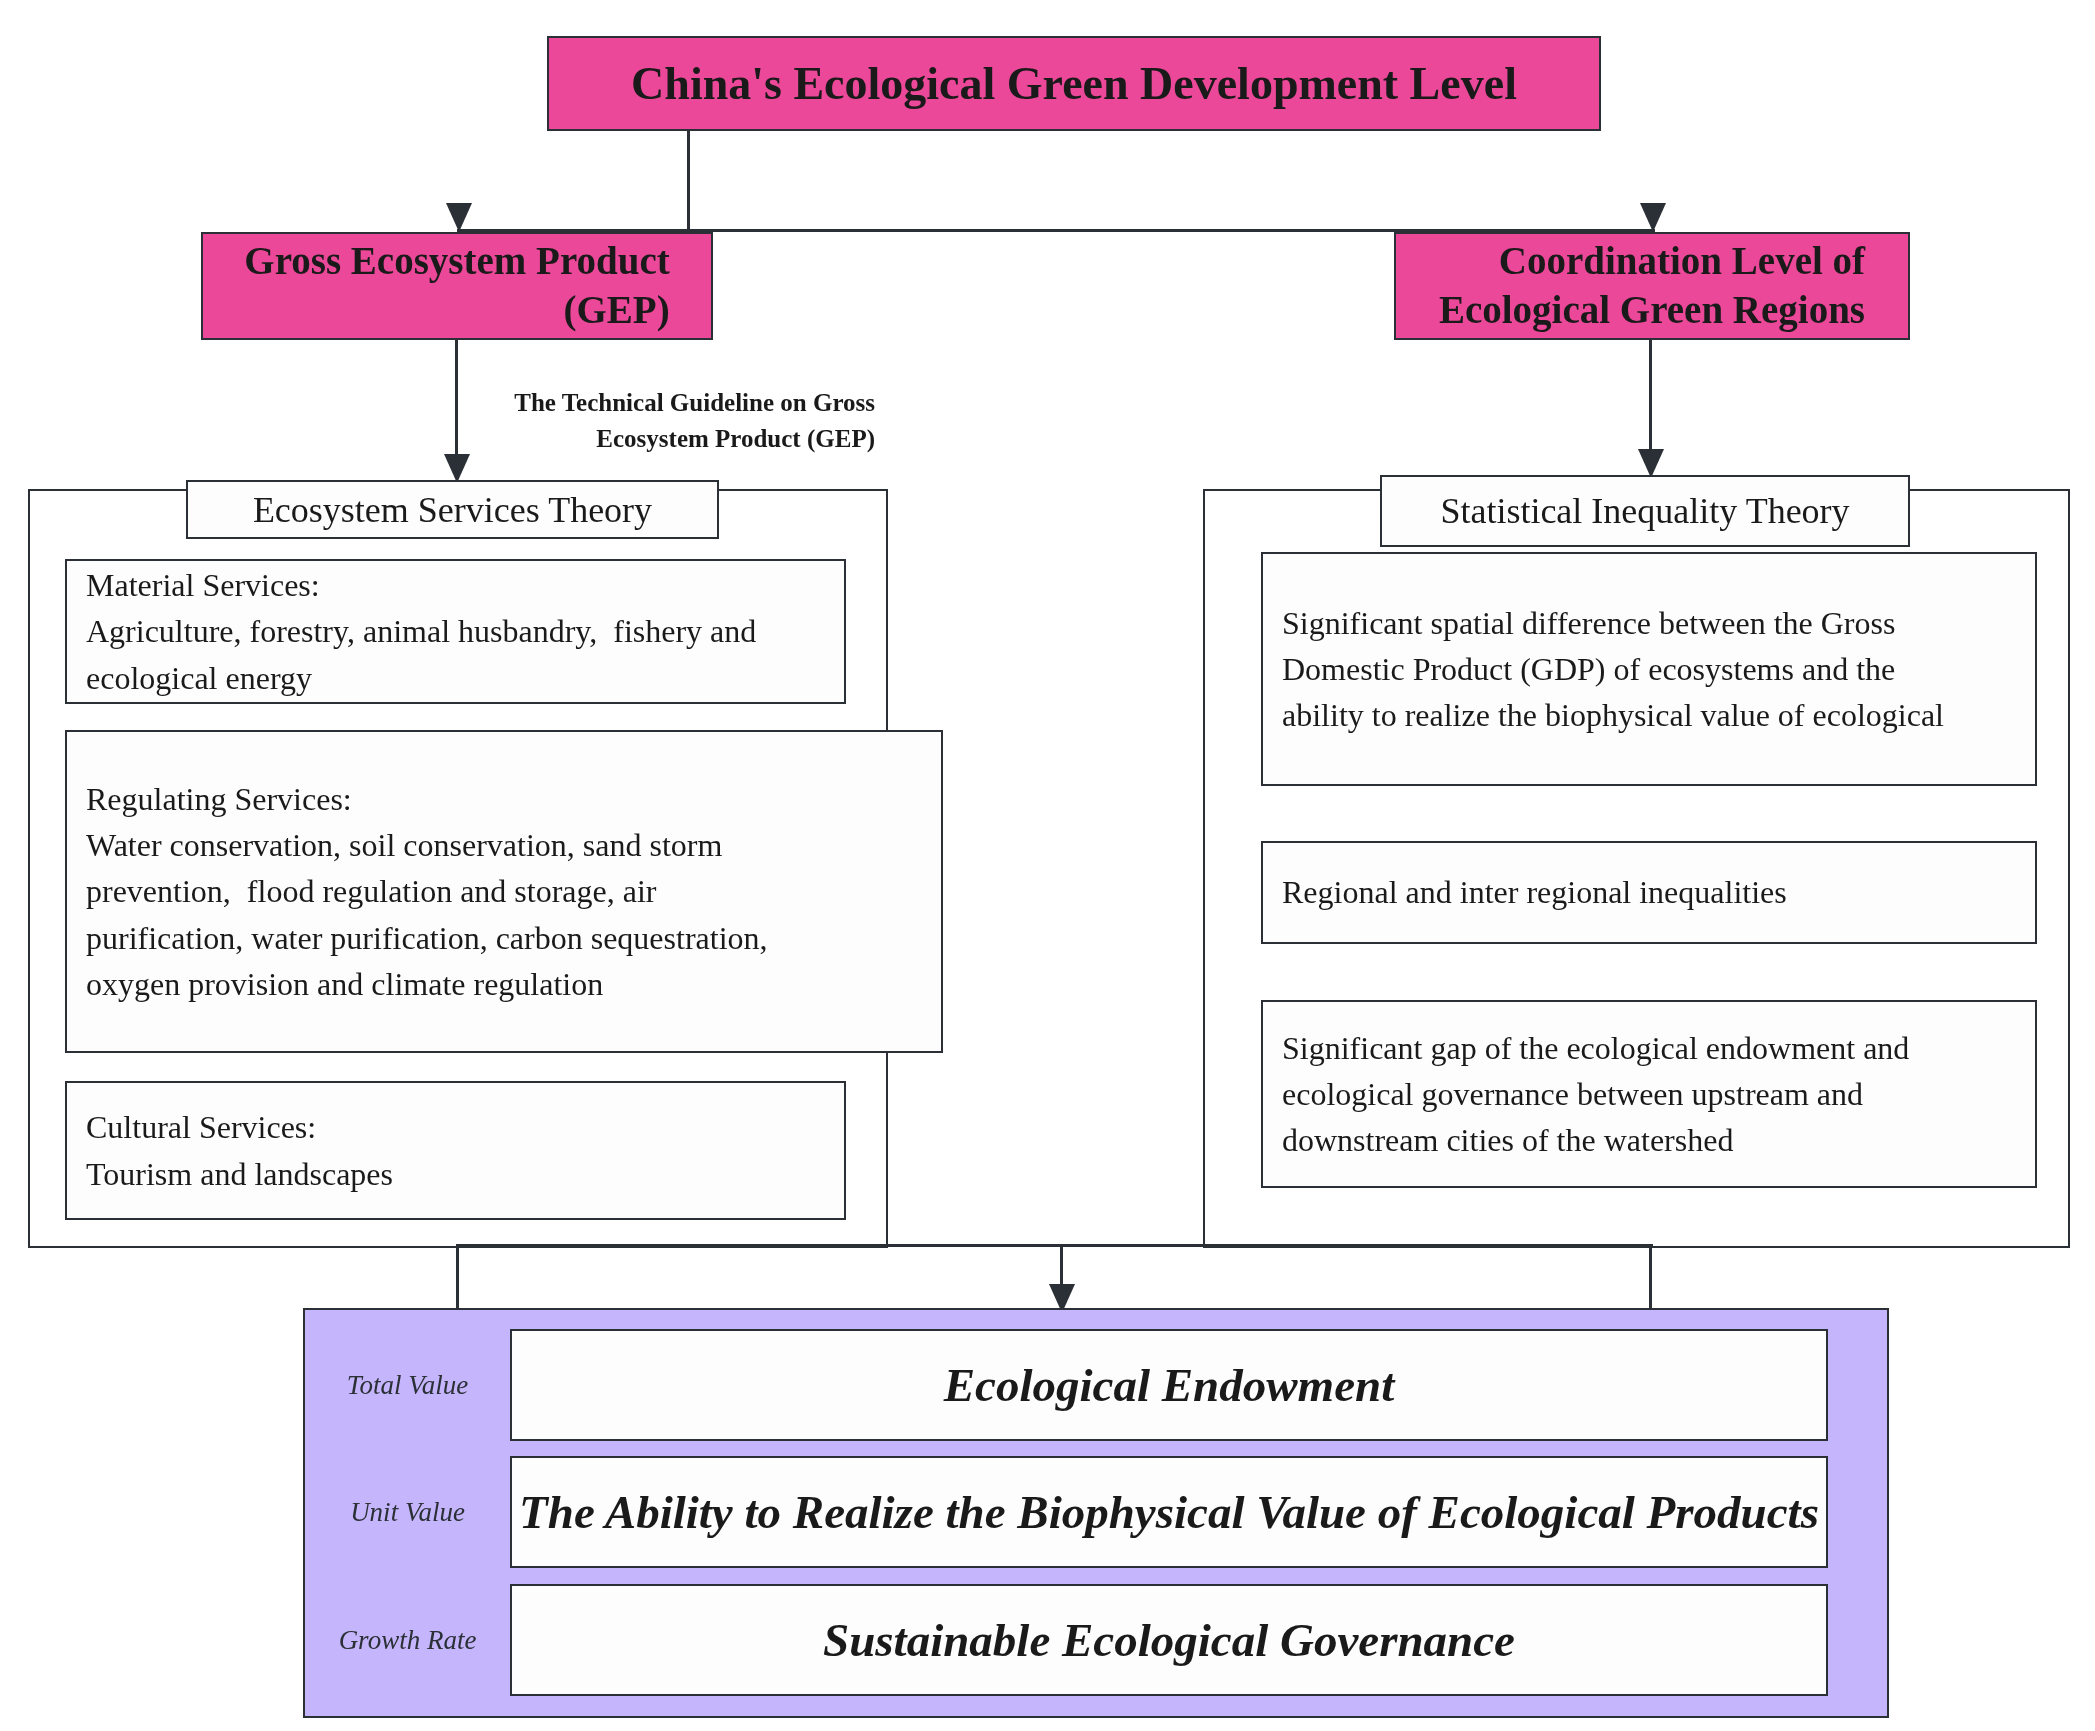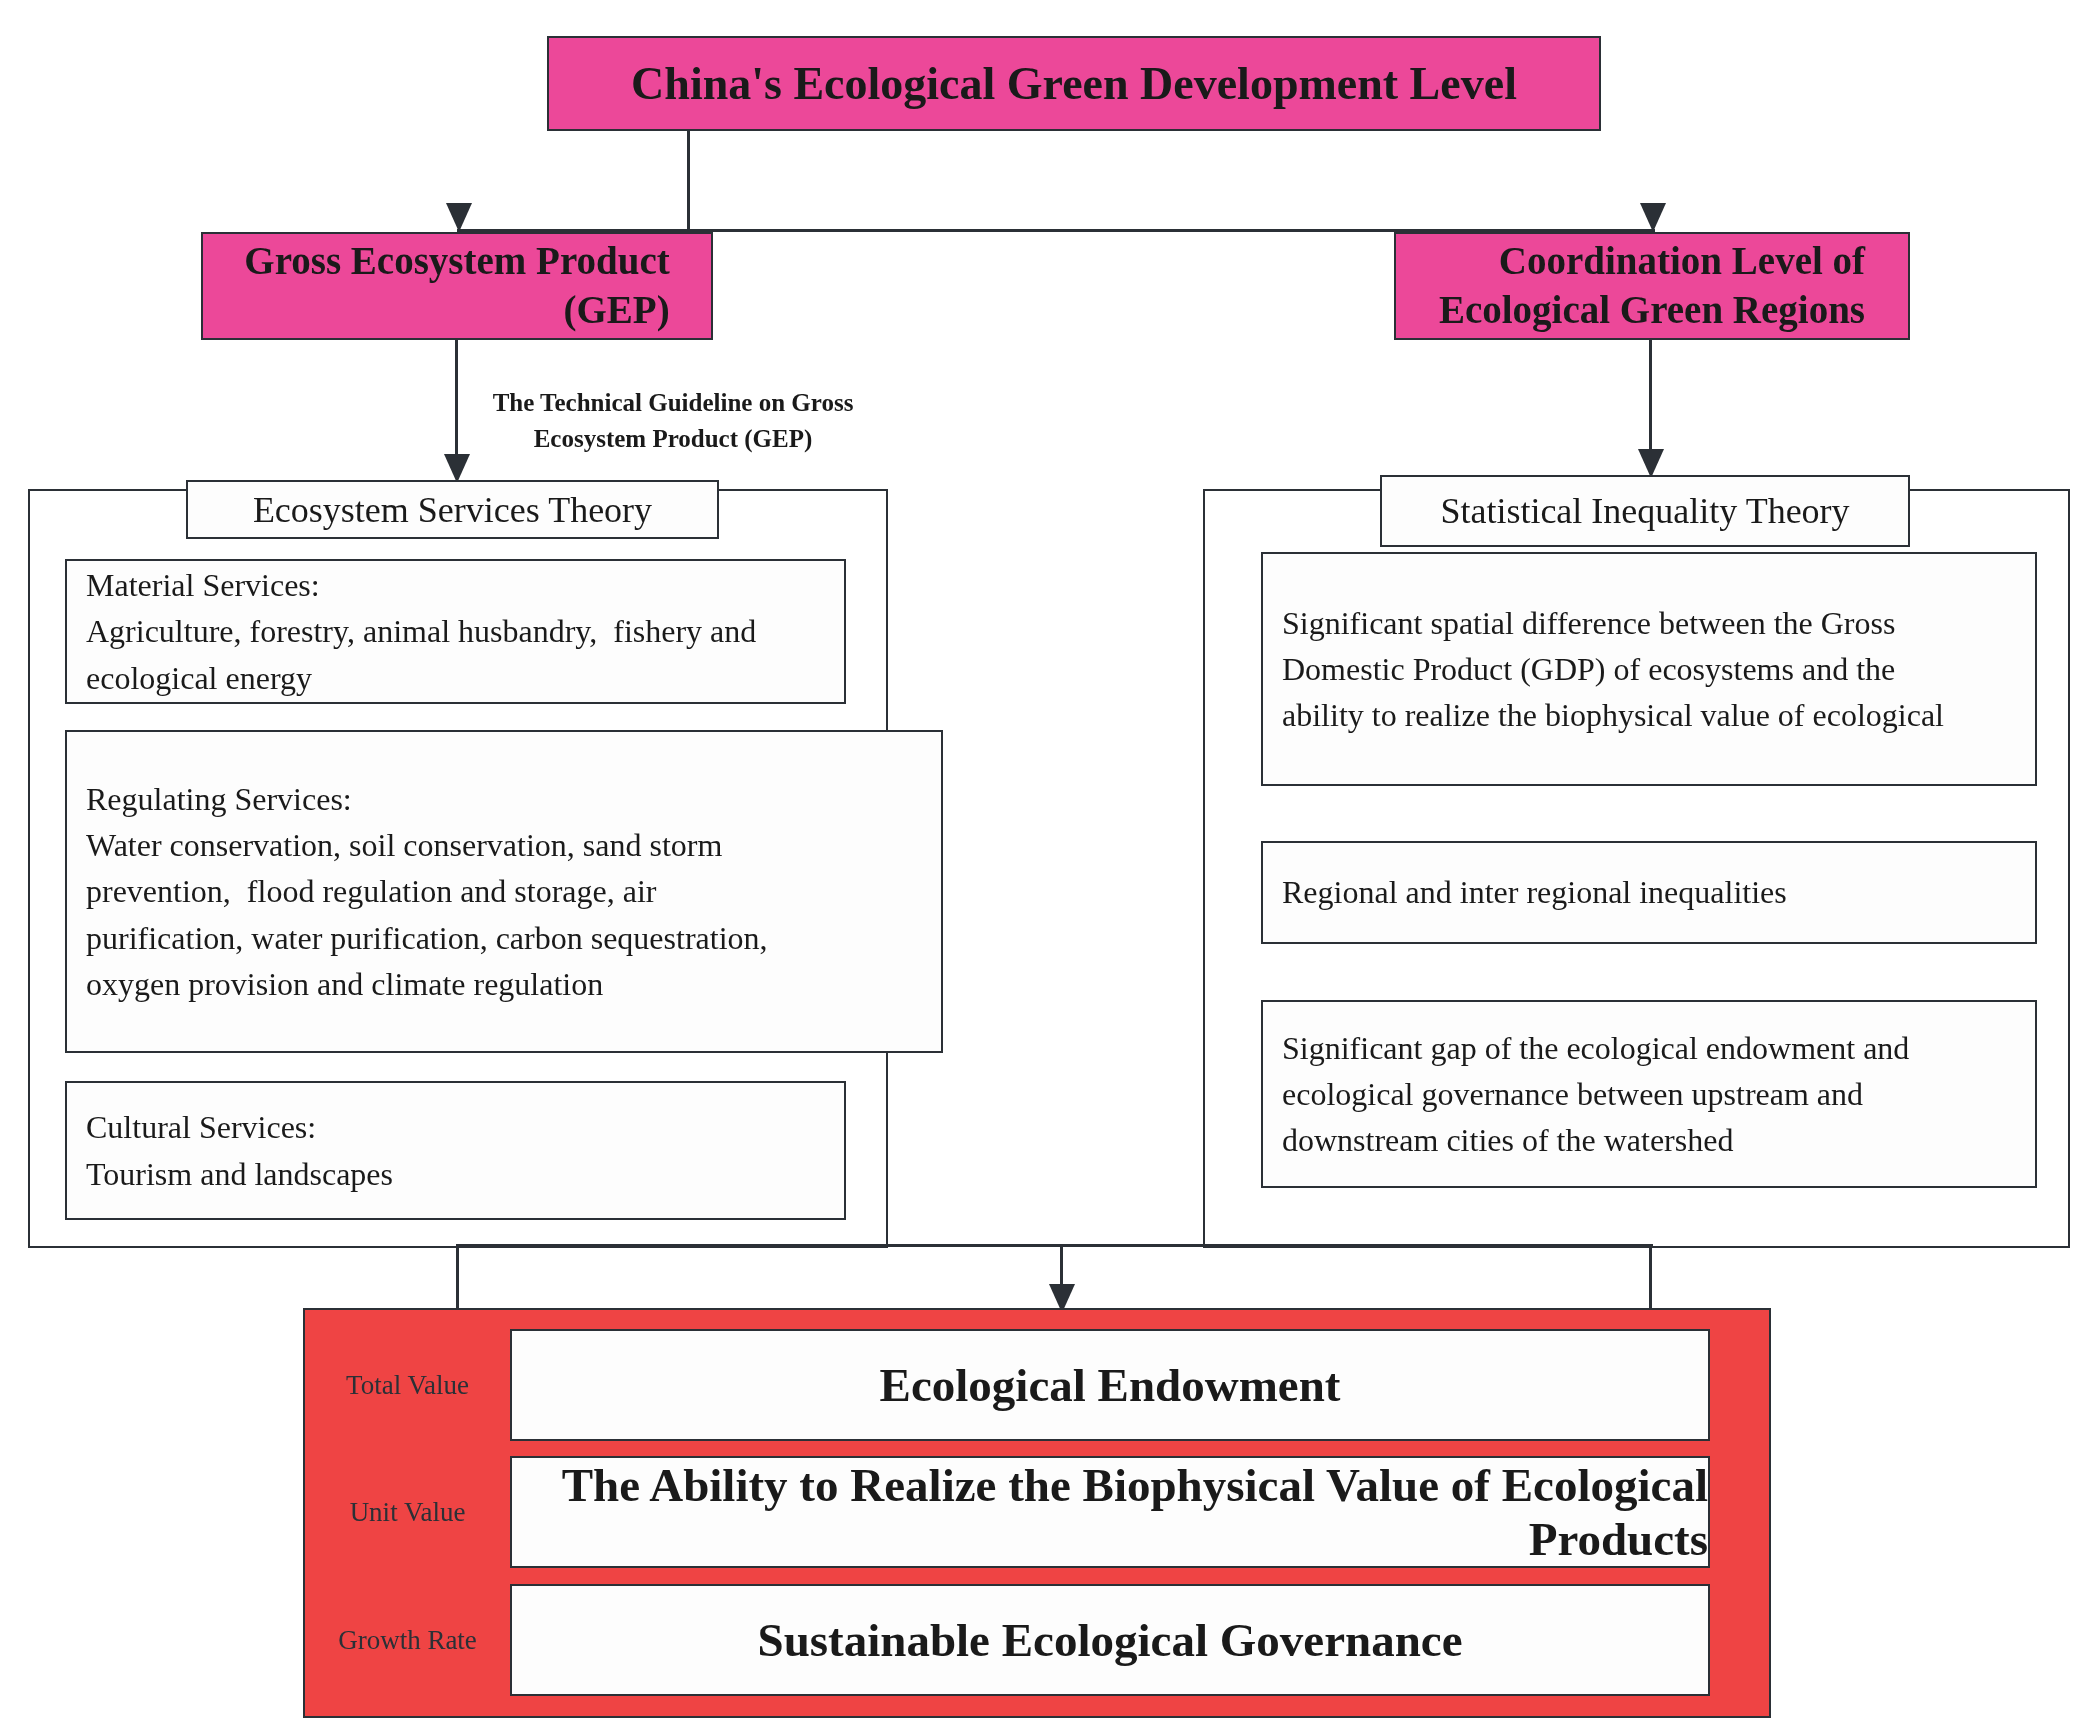--- a/index.html
+++ b/index.html
@@ -159,7 +159,7 @@
     position: absolute;
     left: 471px; top: 385px;
     width: 404px;
-    text-align: center;
+    text-align: right;
     font-size: 25px;
     font-weight: bold;
     line-height: 1.45;

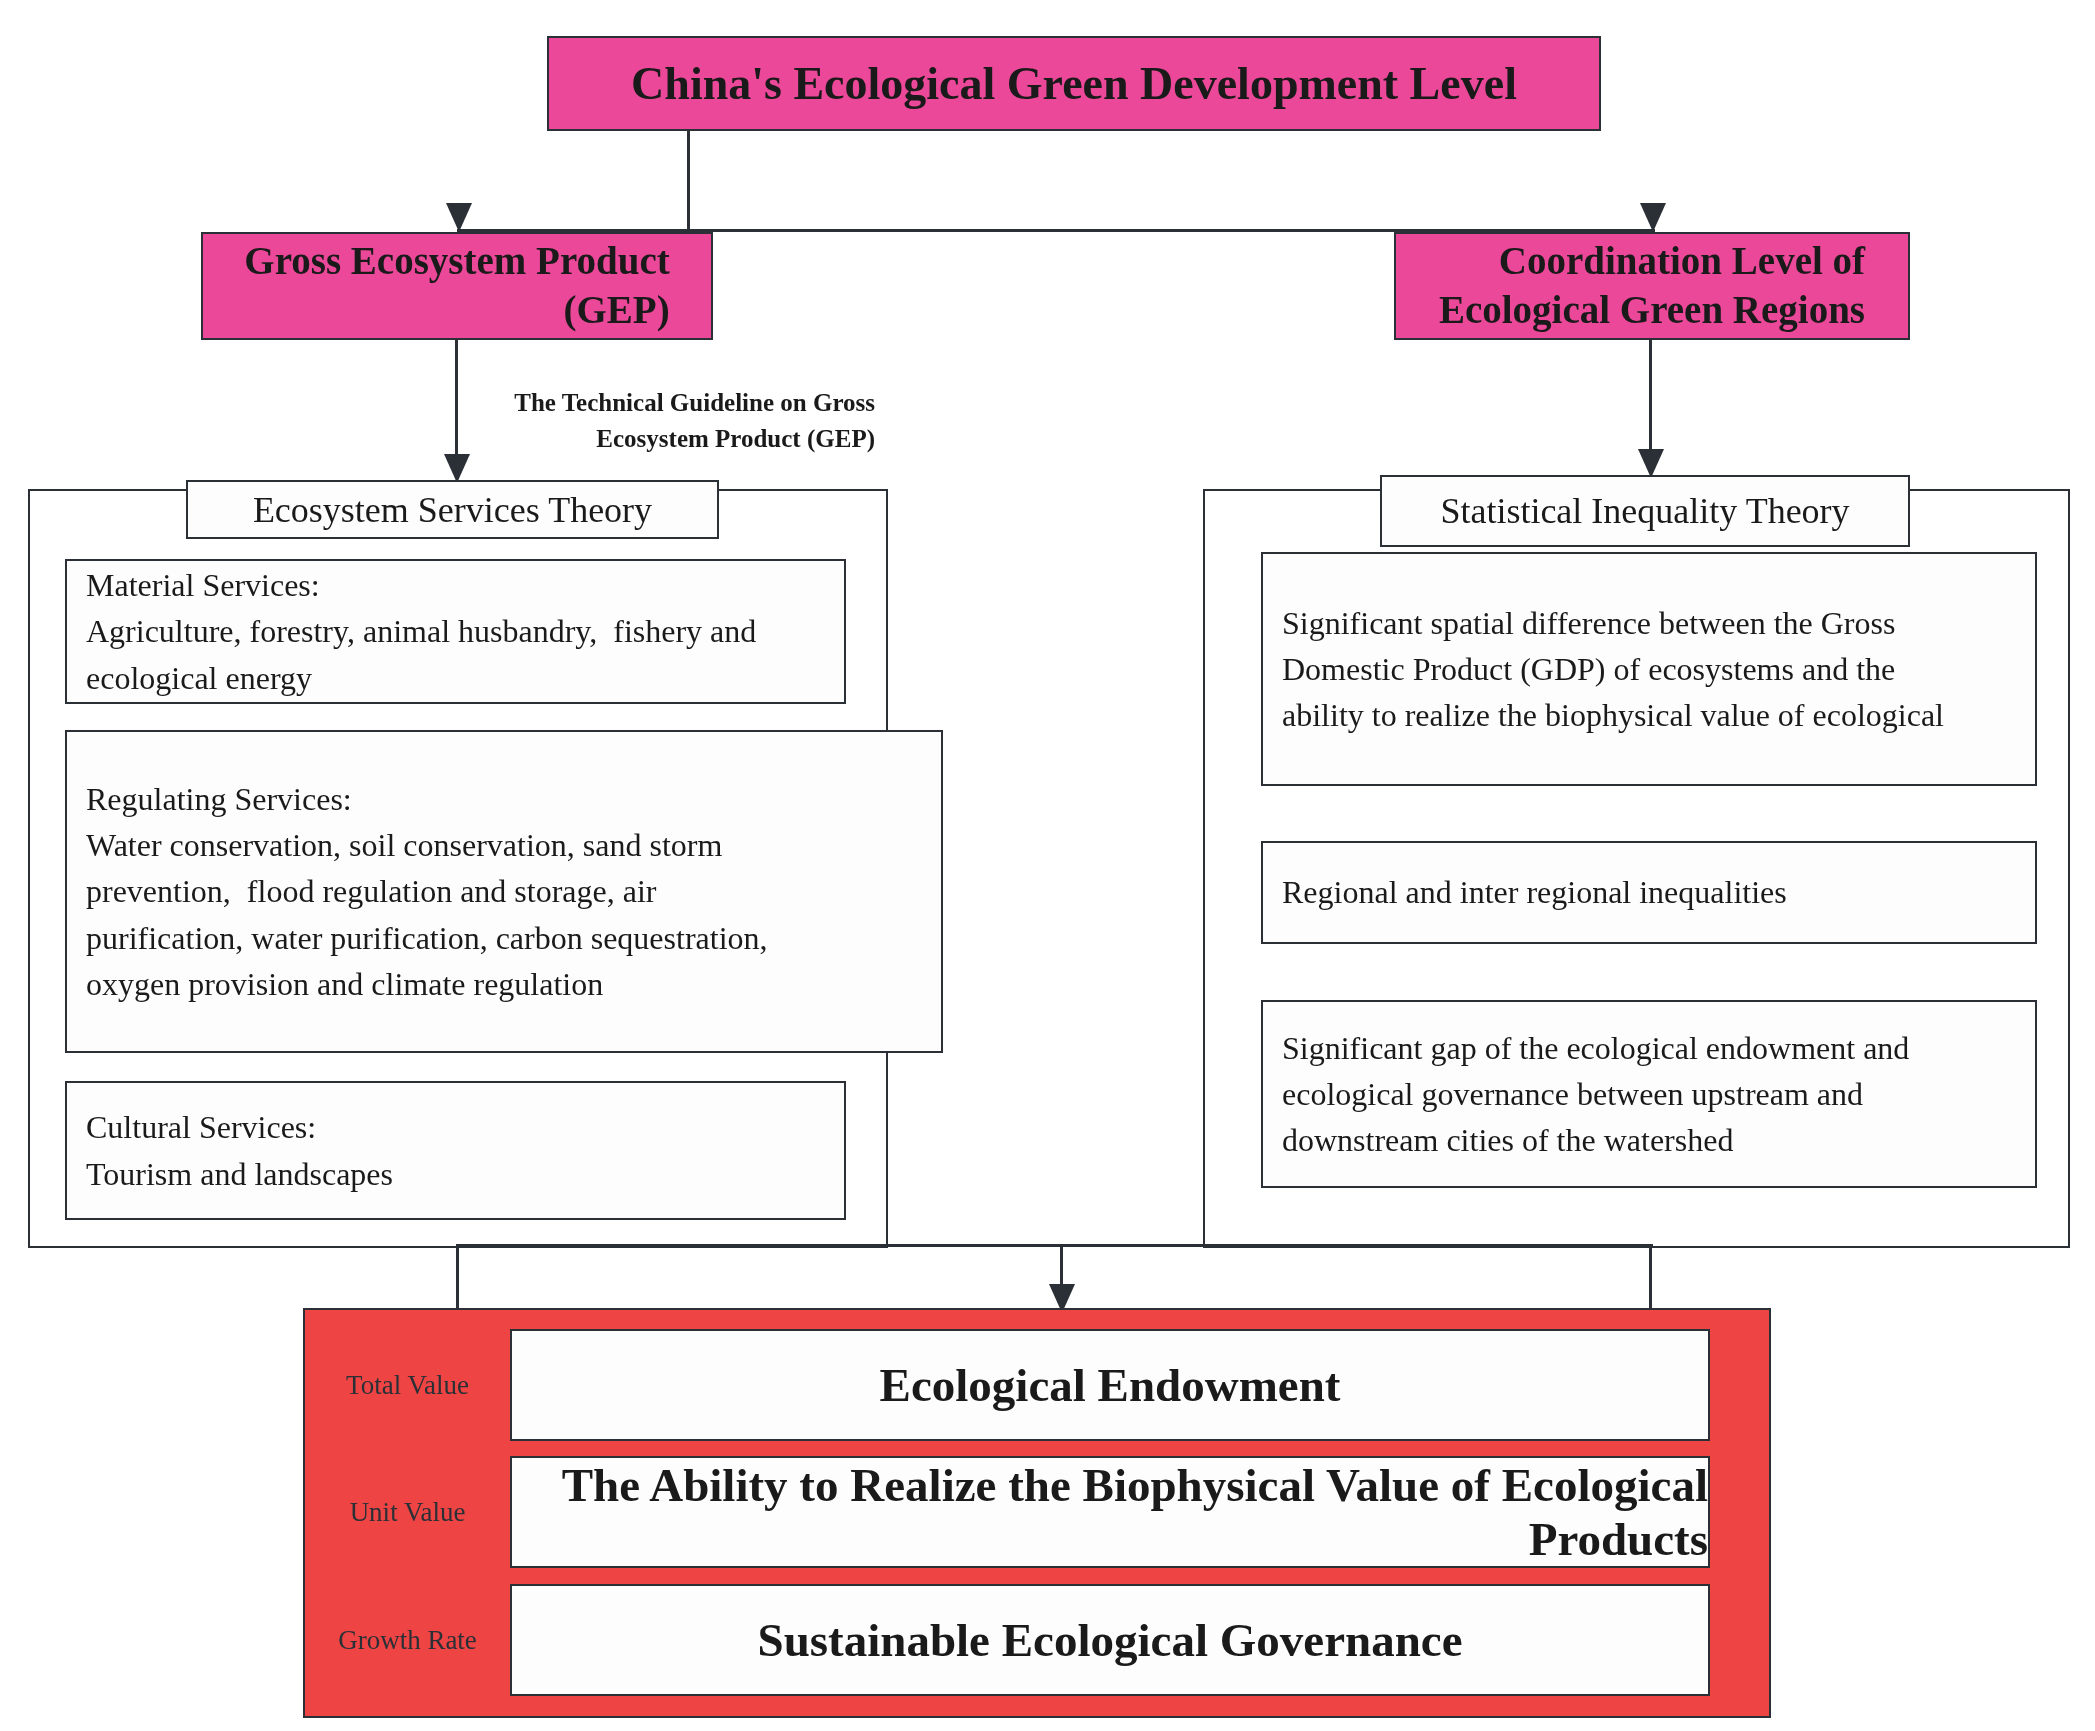--- a/index.html
+++ b/index.html
@@ -102,9 +102,10 @@
   #result-frame {
     position: absolute;
     box-sizing: border-box;
-    left: 303px; top: 1308px; width: 1468px; height: 410px;
-    border: 2.6px solid #2b3036;
-    background: #ef4444;
+    left: 303px; top: 1308px; width: 1586px; height: 410px;
+    border: 2.6px solid #2b3036;
+    background: #c4b5fd;
+    font-style: italic;
   }
   .result-row {
     position: absolute;

